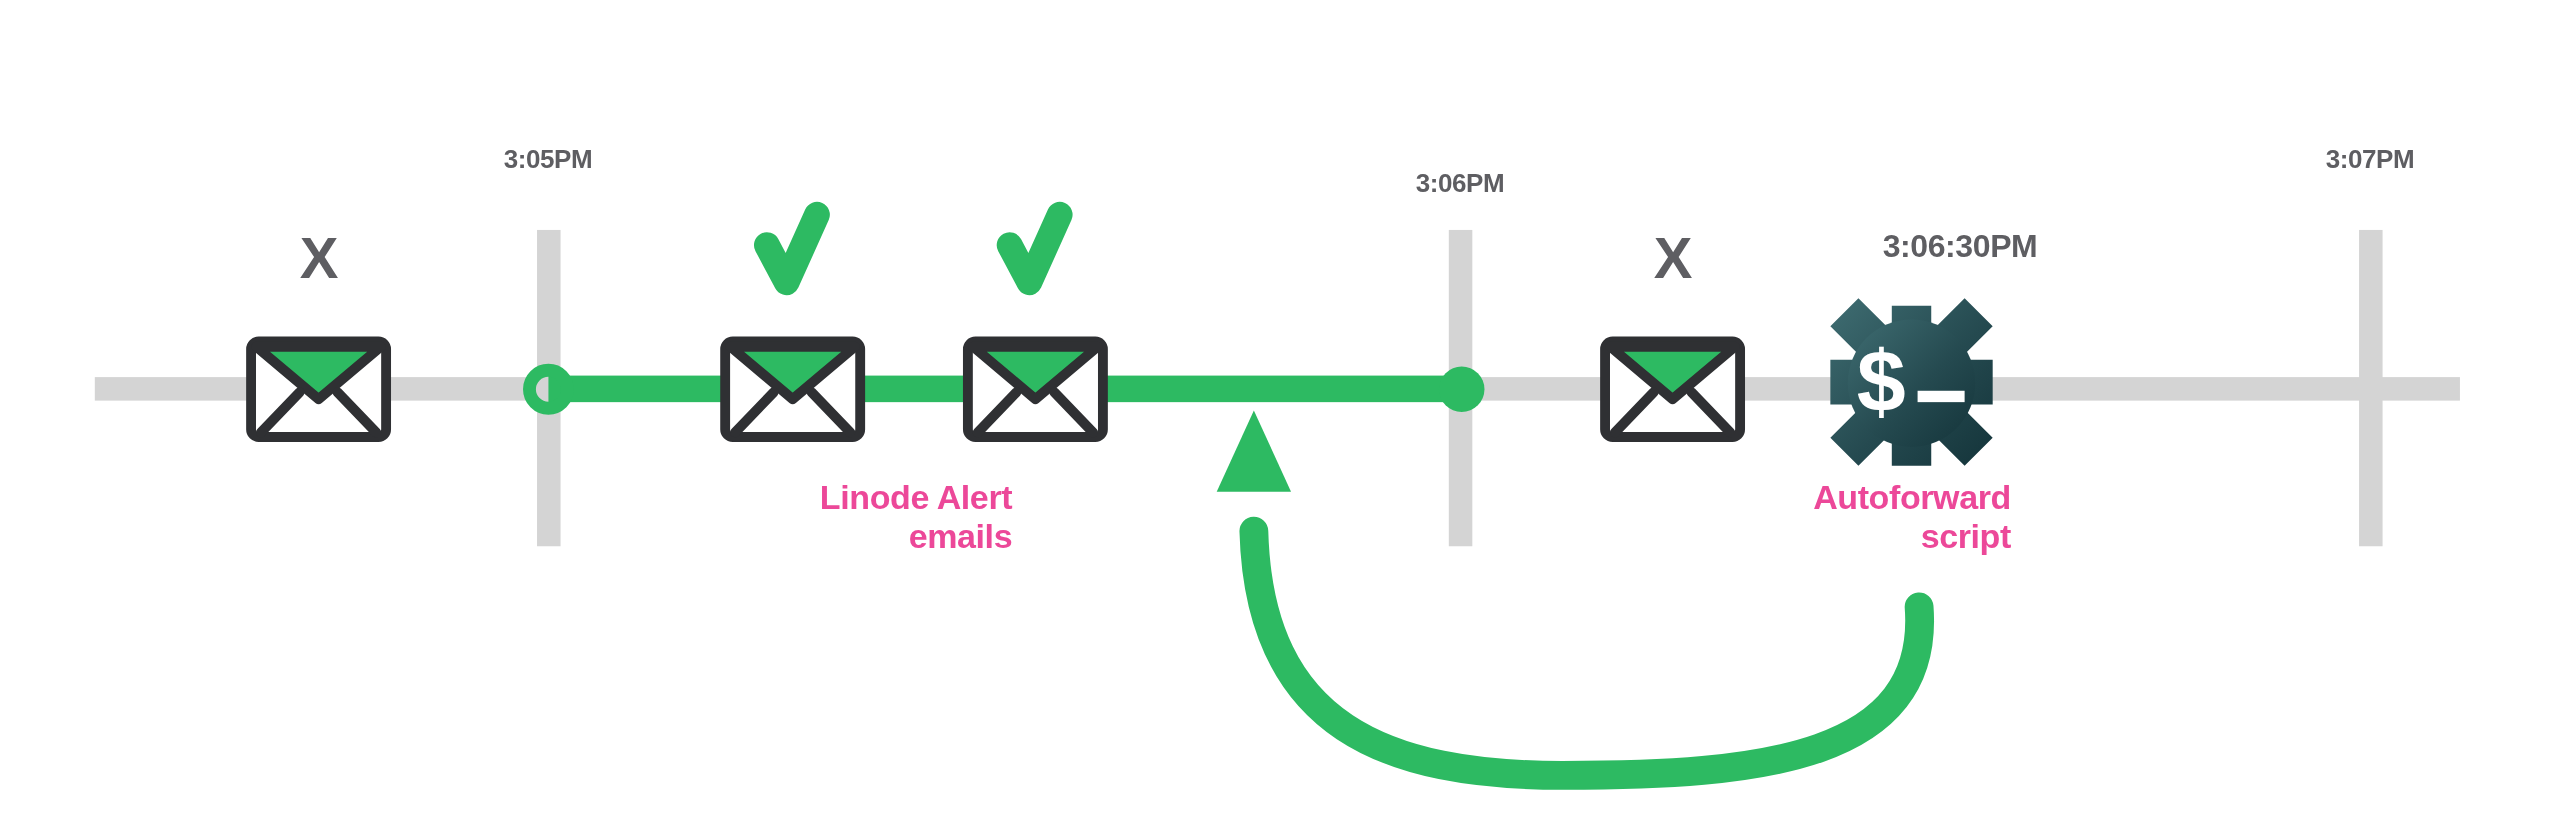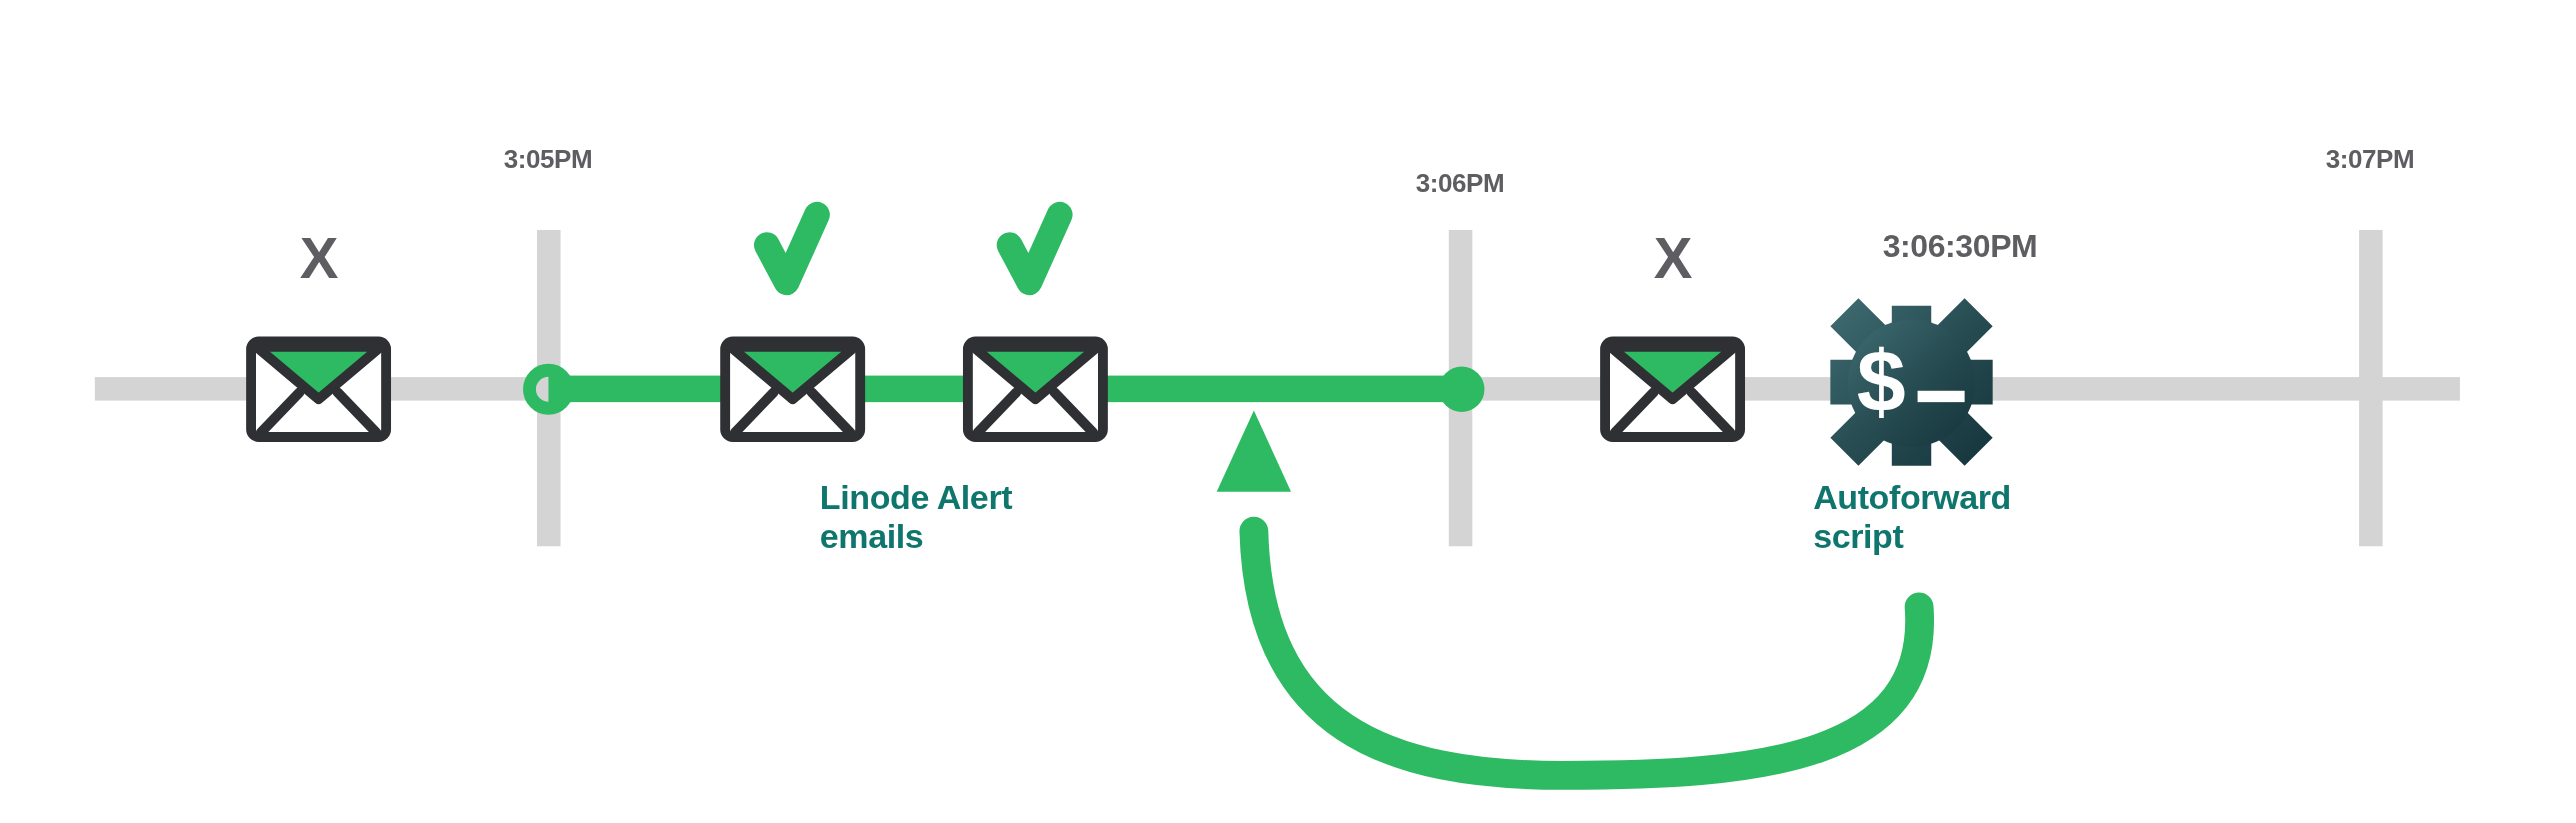--- a/index.html
+++ b/index.html
@@ -21,8 +21,8 @@
     font-weight:bold;
     font-size:34px;
     line-height:39px;
-    color:#0f766e;
-    text-align:left;
+    color:#ec4899;
+    text-align:right;
     white-space:pre-line;
     transform:translateX(-50%);
     letter-spacing:-0.4px;

